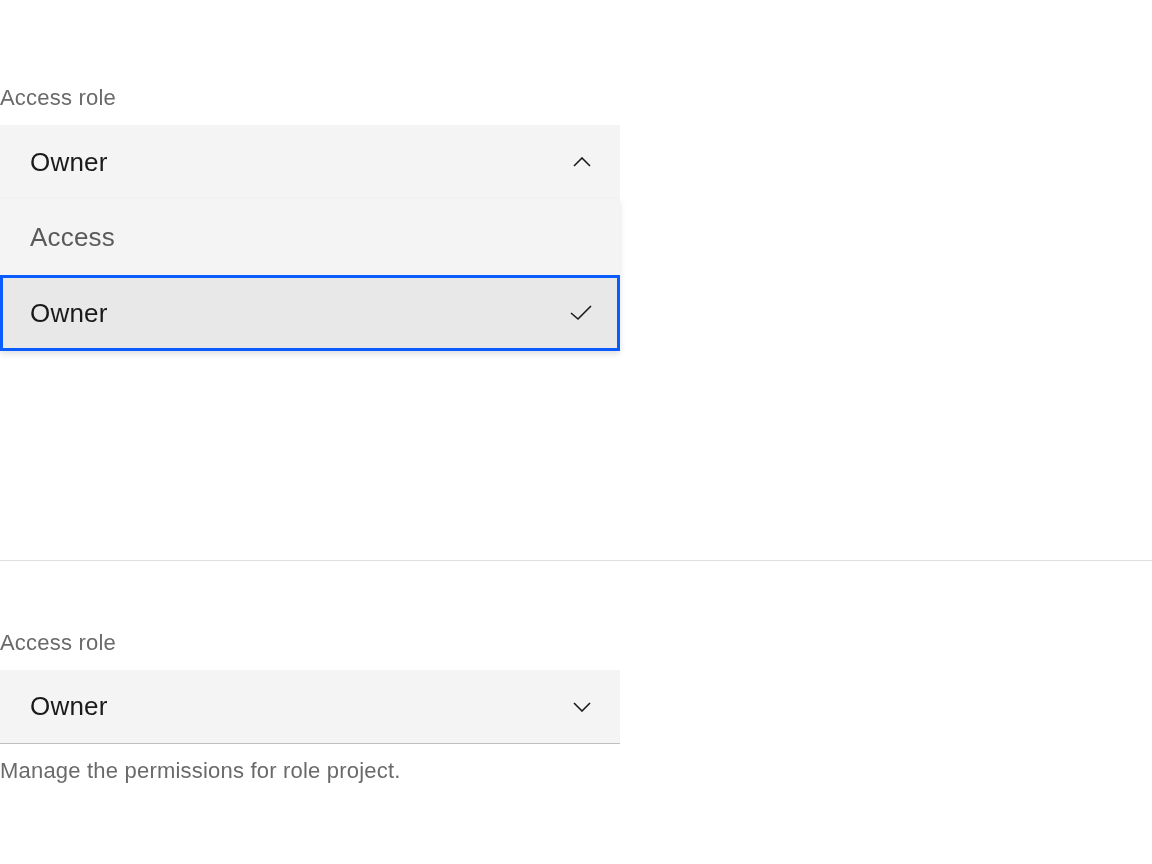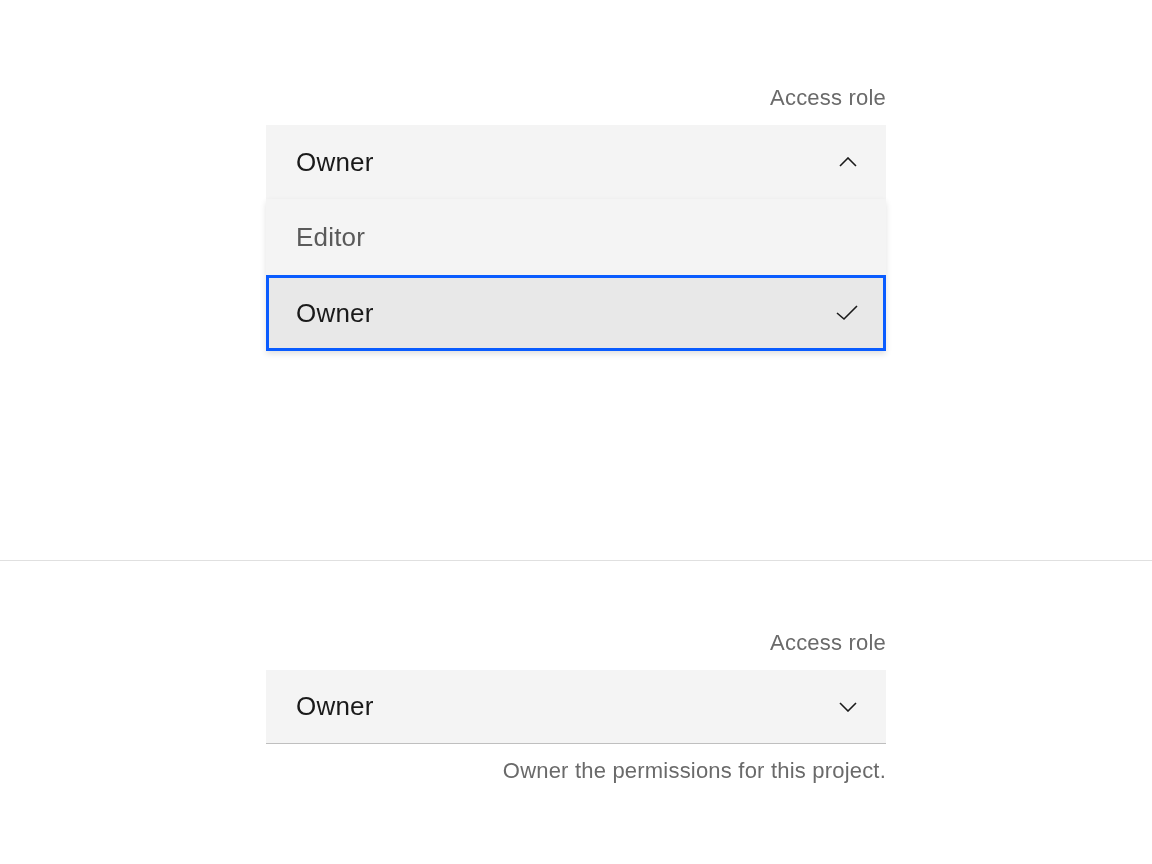--- a/index.html
+++ b/index.html
@@ -33,9 +33,7 @@
       background: #e0e0e0;
     }
     .container {
-      margin-left: 266px;
       width: 620px;
-      text-align: right;
     }
     .label {
       font-size: 22px;

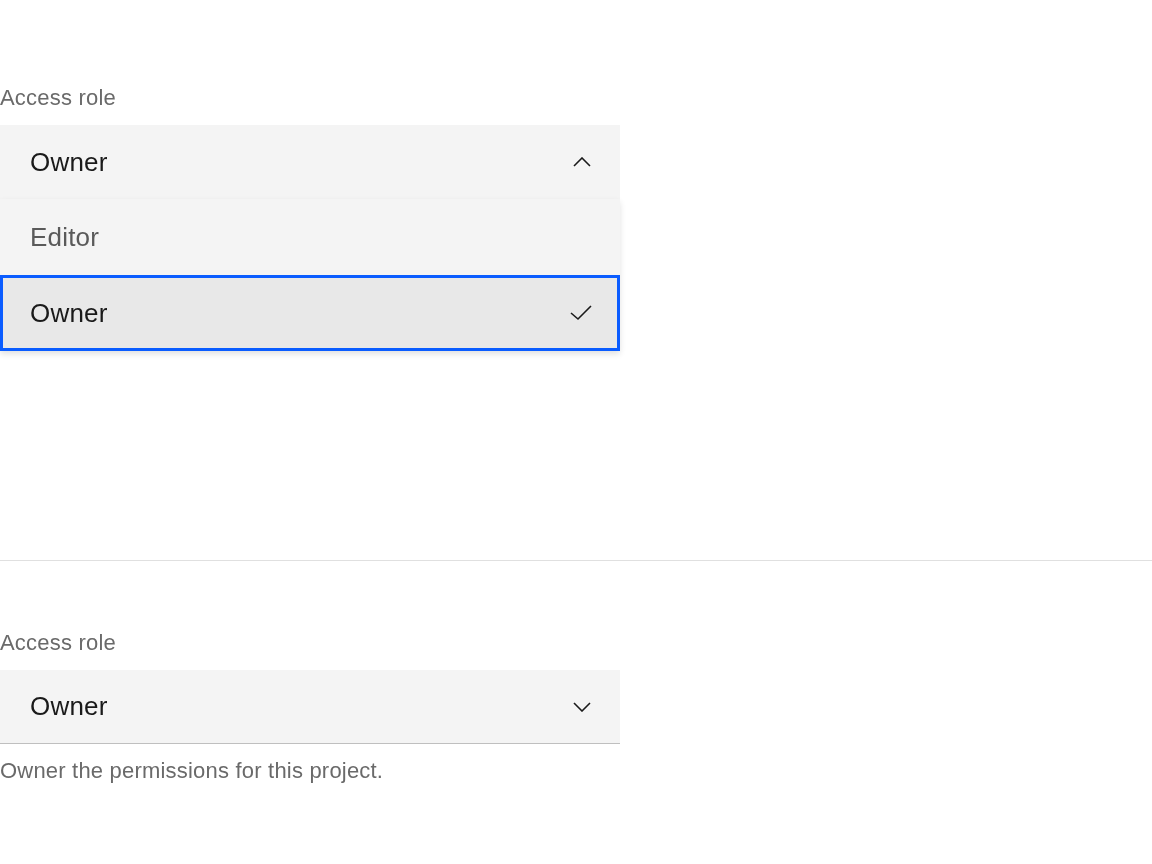--- a/index.html
+++ b/index.html
@@ -132,7 +132,7 @@
     </div>
     <div class="dropdown-list">
       <div class="dropdown-option">
-        <span>Editor</span>
+        <span>Access</span>
       </div>
       <div class="dropdown-option selected">
         <span>Owner</span>

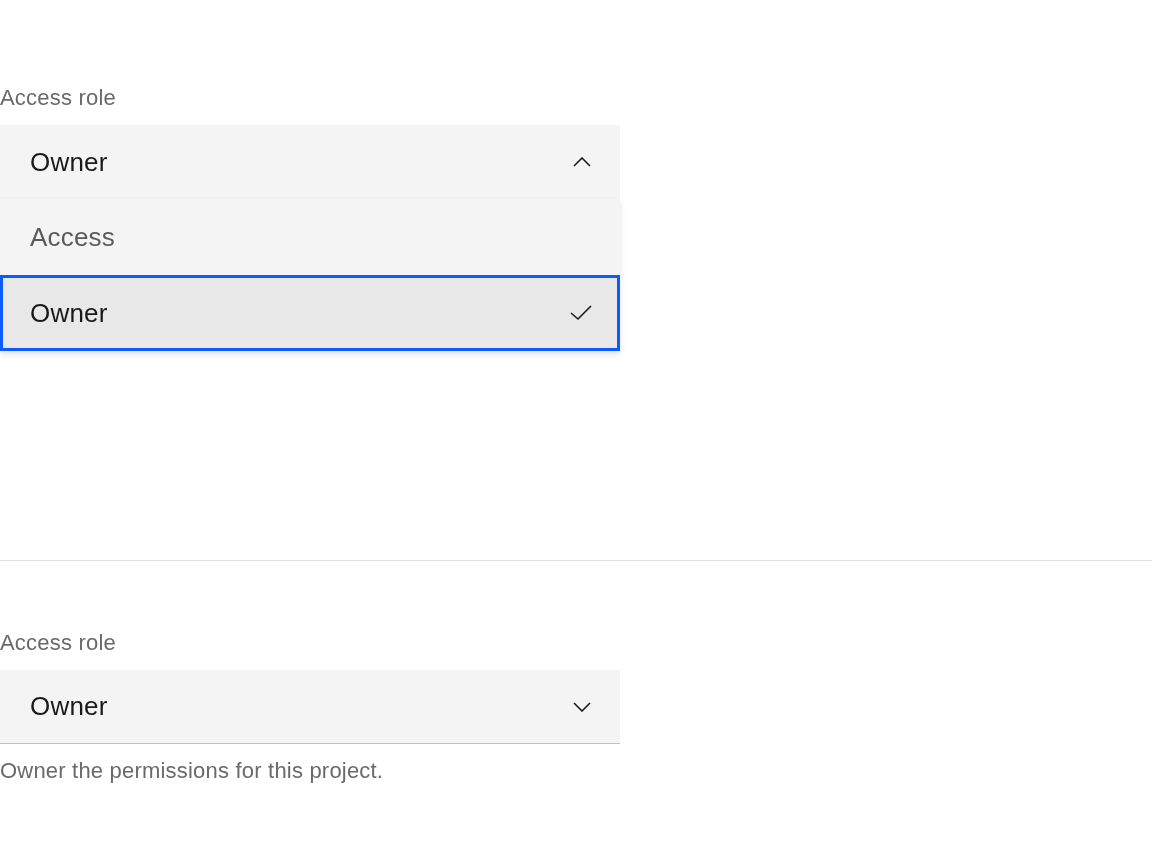--- a/index.html
+++ b/index.html
@@ -159,7 +159,7 @@
           </svg>
       </span>
     </div>
-    <div class="helper-text">Owner the permissions for this project.</div>
+    <div class="helper-text">Manage the permissions for role project.</div>
   </div>
 </div>
 

